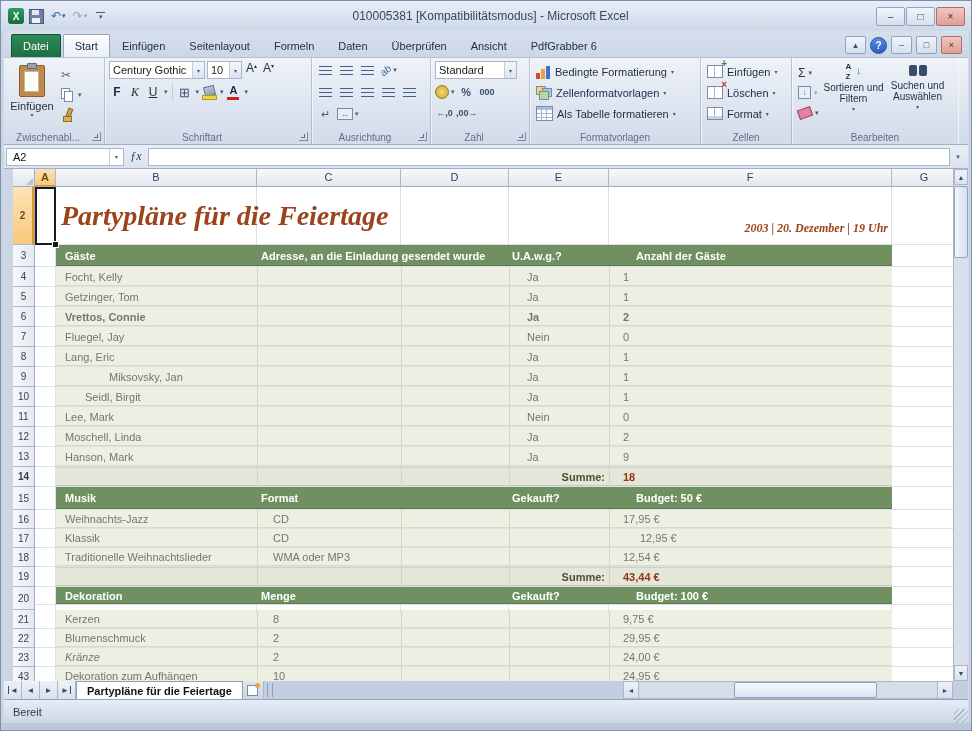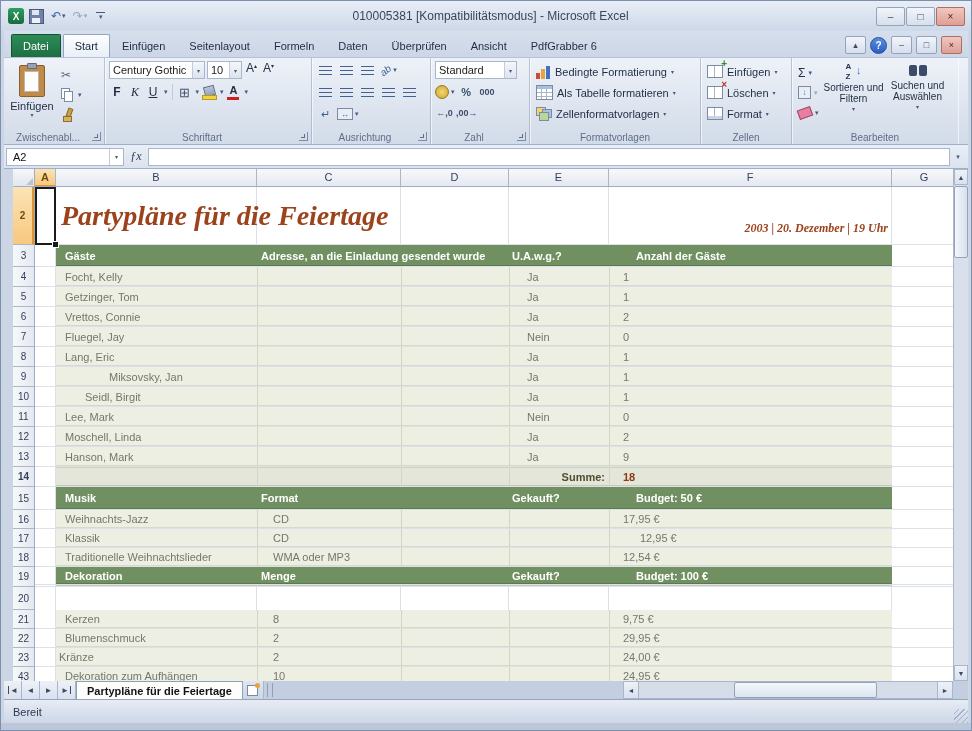--- a/index.html
+++ b/index.html
@@ -408,17 +408,17 @@
           <span class="caret">▾</span>
       </div>
       <div class="stybtn">
-        <span class="ic-table"></span>
-        <span class="cap">Als Tabelle formatieren</span>
-          <span class="caret">▾</span>
-      </div>
-      <div class="stybtn">
         <span class="ic-cellstyles">
             <i></i>
             <i></i>
             <i></i>
           </span>
         <span class="cap">Zellenformatvorlagen</span>
+          <span class="caret">▾</span>
+      </div>
+      <div class="stybtn">
+        <span class="ic-table"></span>
+        <span class="cap">Als Tabelle formatieren</span>
           <span class="caret">▾</span>
       </div>
       <div class="glabel" style="right:0">Formatvorlagen</div>

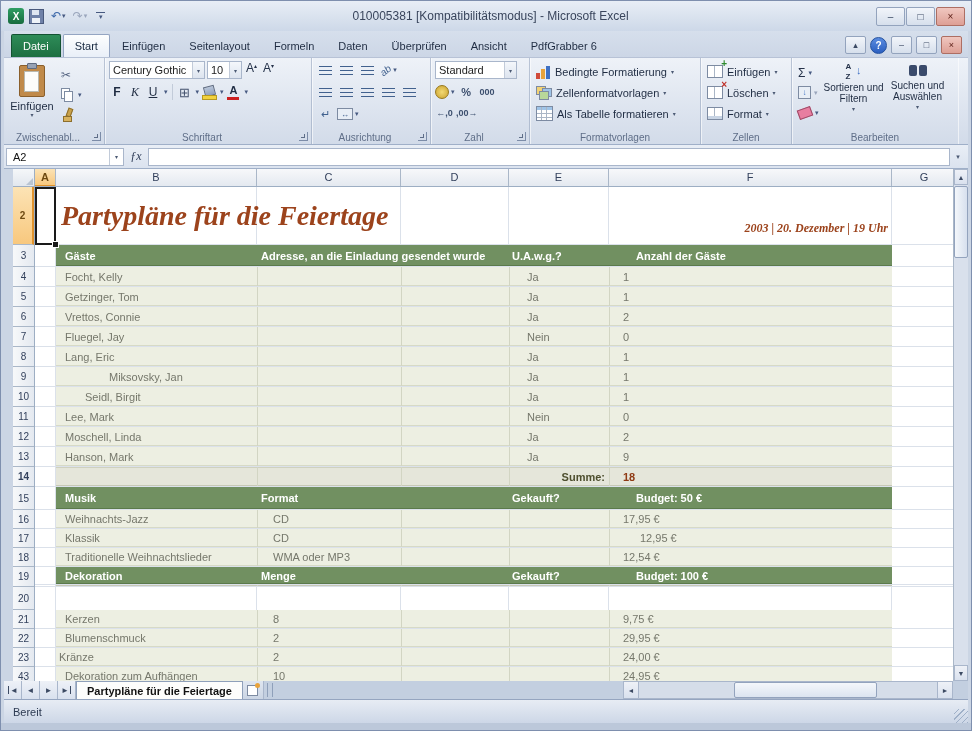--- a/index.html
+++ b/index.html
@@ -560,7 +560,7 @@
           <div class="cspan" style="left: 492px;">Ja</div>
           <div class="cspan" style="left: 588px;">1</div>
         </div>
-        <div class="grow t-data" style="top: 120px; height: 20px;">
+        <div class="grow t-data" style="top: 120px; height: 20px; font-weight: bold;">
           <div class="fill" style="left: 21px; width: 836px;"></div>
           <div class="inline" style="left: 222px;"></div>
           <div class="inline" style="left: 366px;"></div>

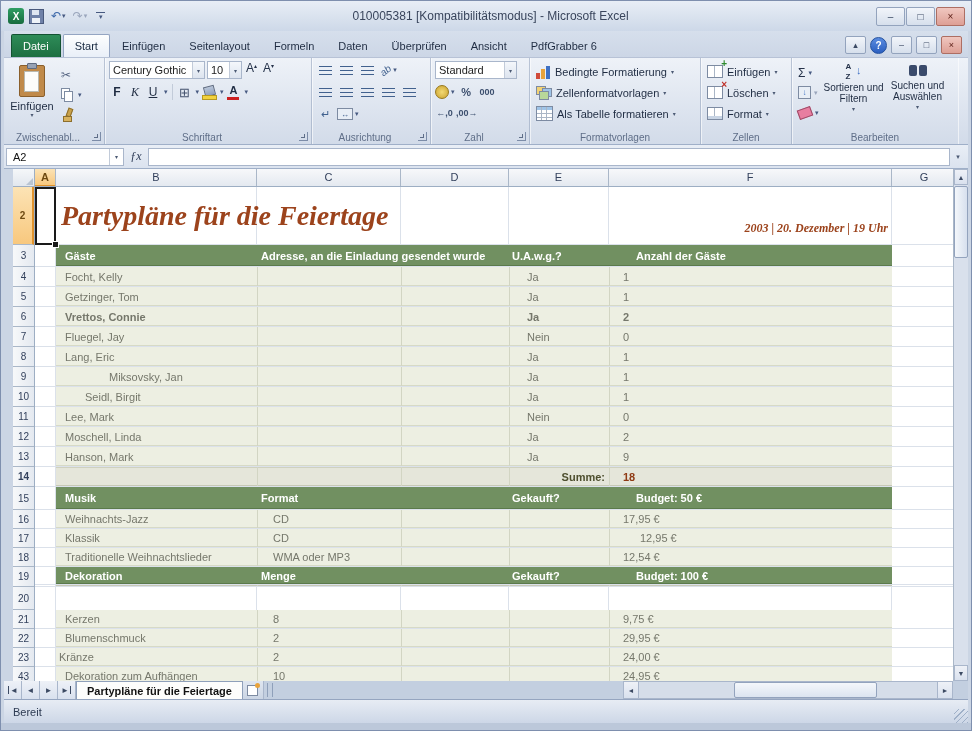--- a/index.html
+++ b/index.html
@@ -695,7 +695,7 @@
           <div class="cspan sumlabel" style="left: 474px; width: 96px;">Summe:</div>
           <div class="cspan sumval" style="left: 588px;">43,44 €</div>
         </div>
-        <div class="grow t-head" style="top: 380px; height: 18px;">
+        <div class="grow t-head" style="top: 400px; height: 18px;">
           <div class="fill" style="left: 21px; width: 836px;"></div>
           <div class="cspan" style="left: 30px;">Dekoration</div>
           <div class="cspan" style="left: 226px;">Menge</div>

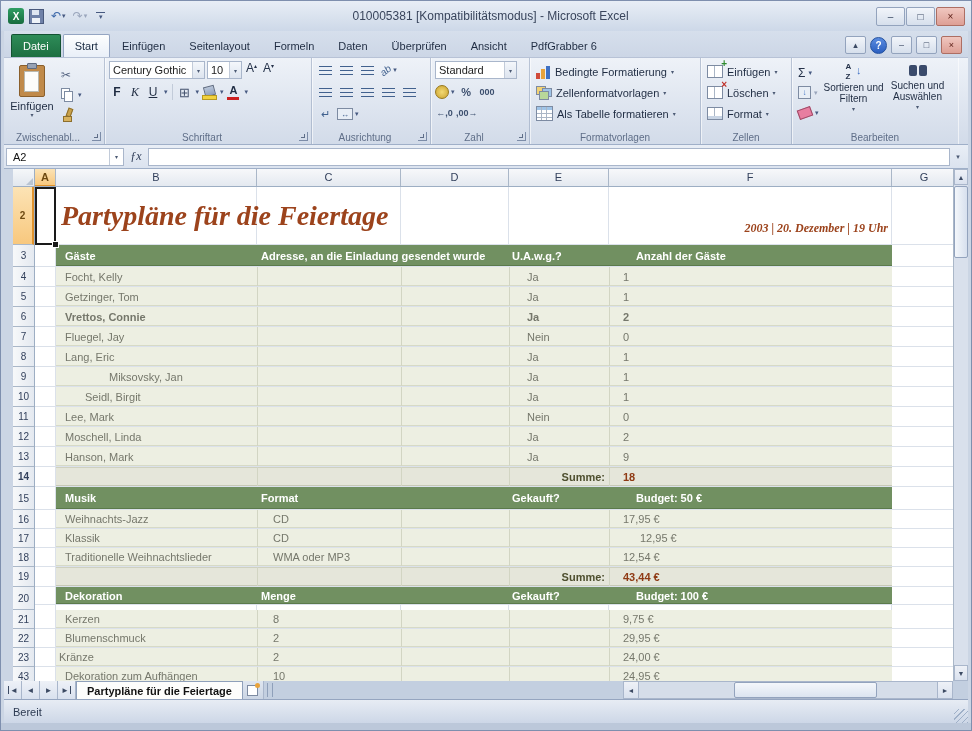--- a/index.html
+++ b/index.html
@@ -728,7 +728,7 @@
           <div class="inline" style="left: 366px;"></div>
           <div class="inline" style="left: 474px;"></div>
           <div class="inline" style="left: 574px;"></div>
-          <div class="cspan" style="left: 24px;">Kränze</div>
+          <div class="cspan" style="left: 30px; font-style: italic;">Kränze</div>
           <div class="cspan" style="left: 238px;">2</div>
           <div class="cspan" style="left: 588px;">24,00 €</div>
         </div>

